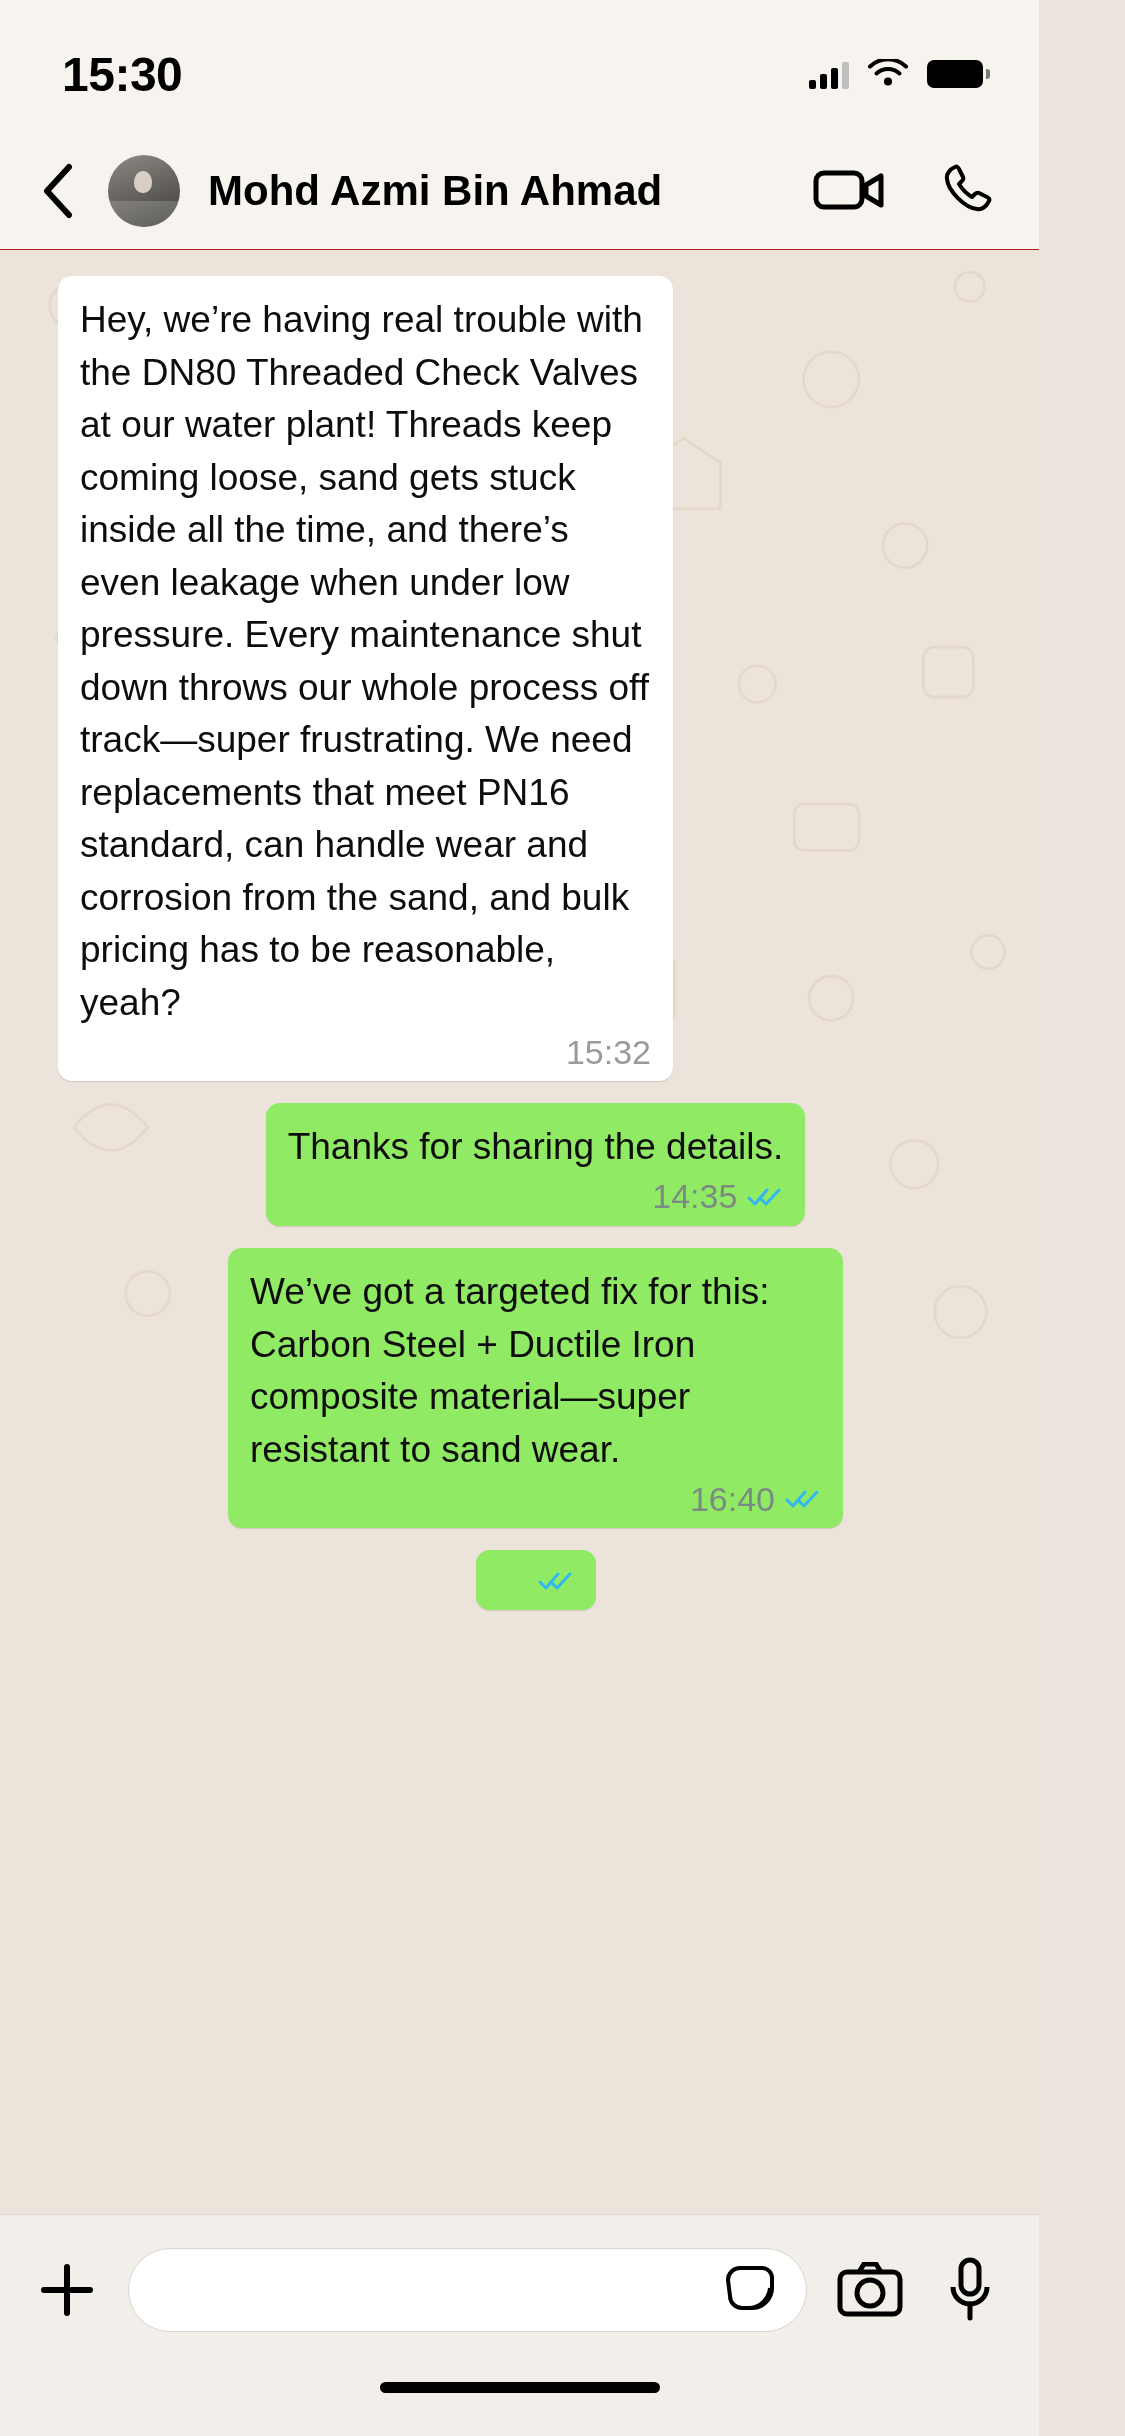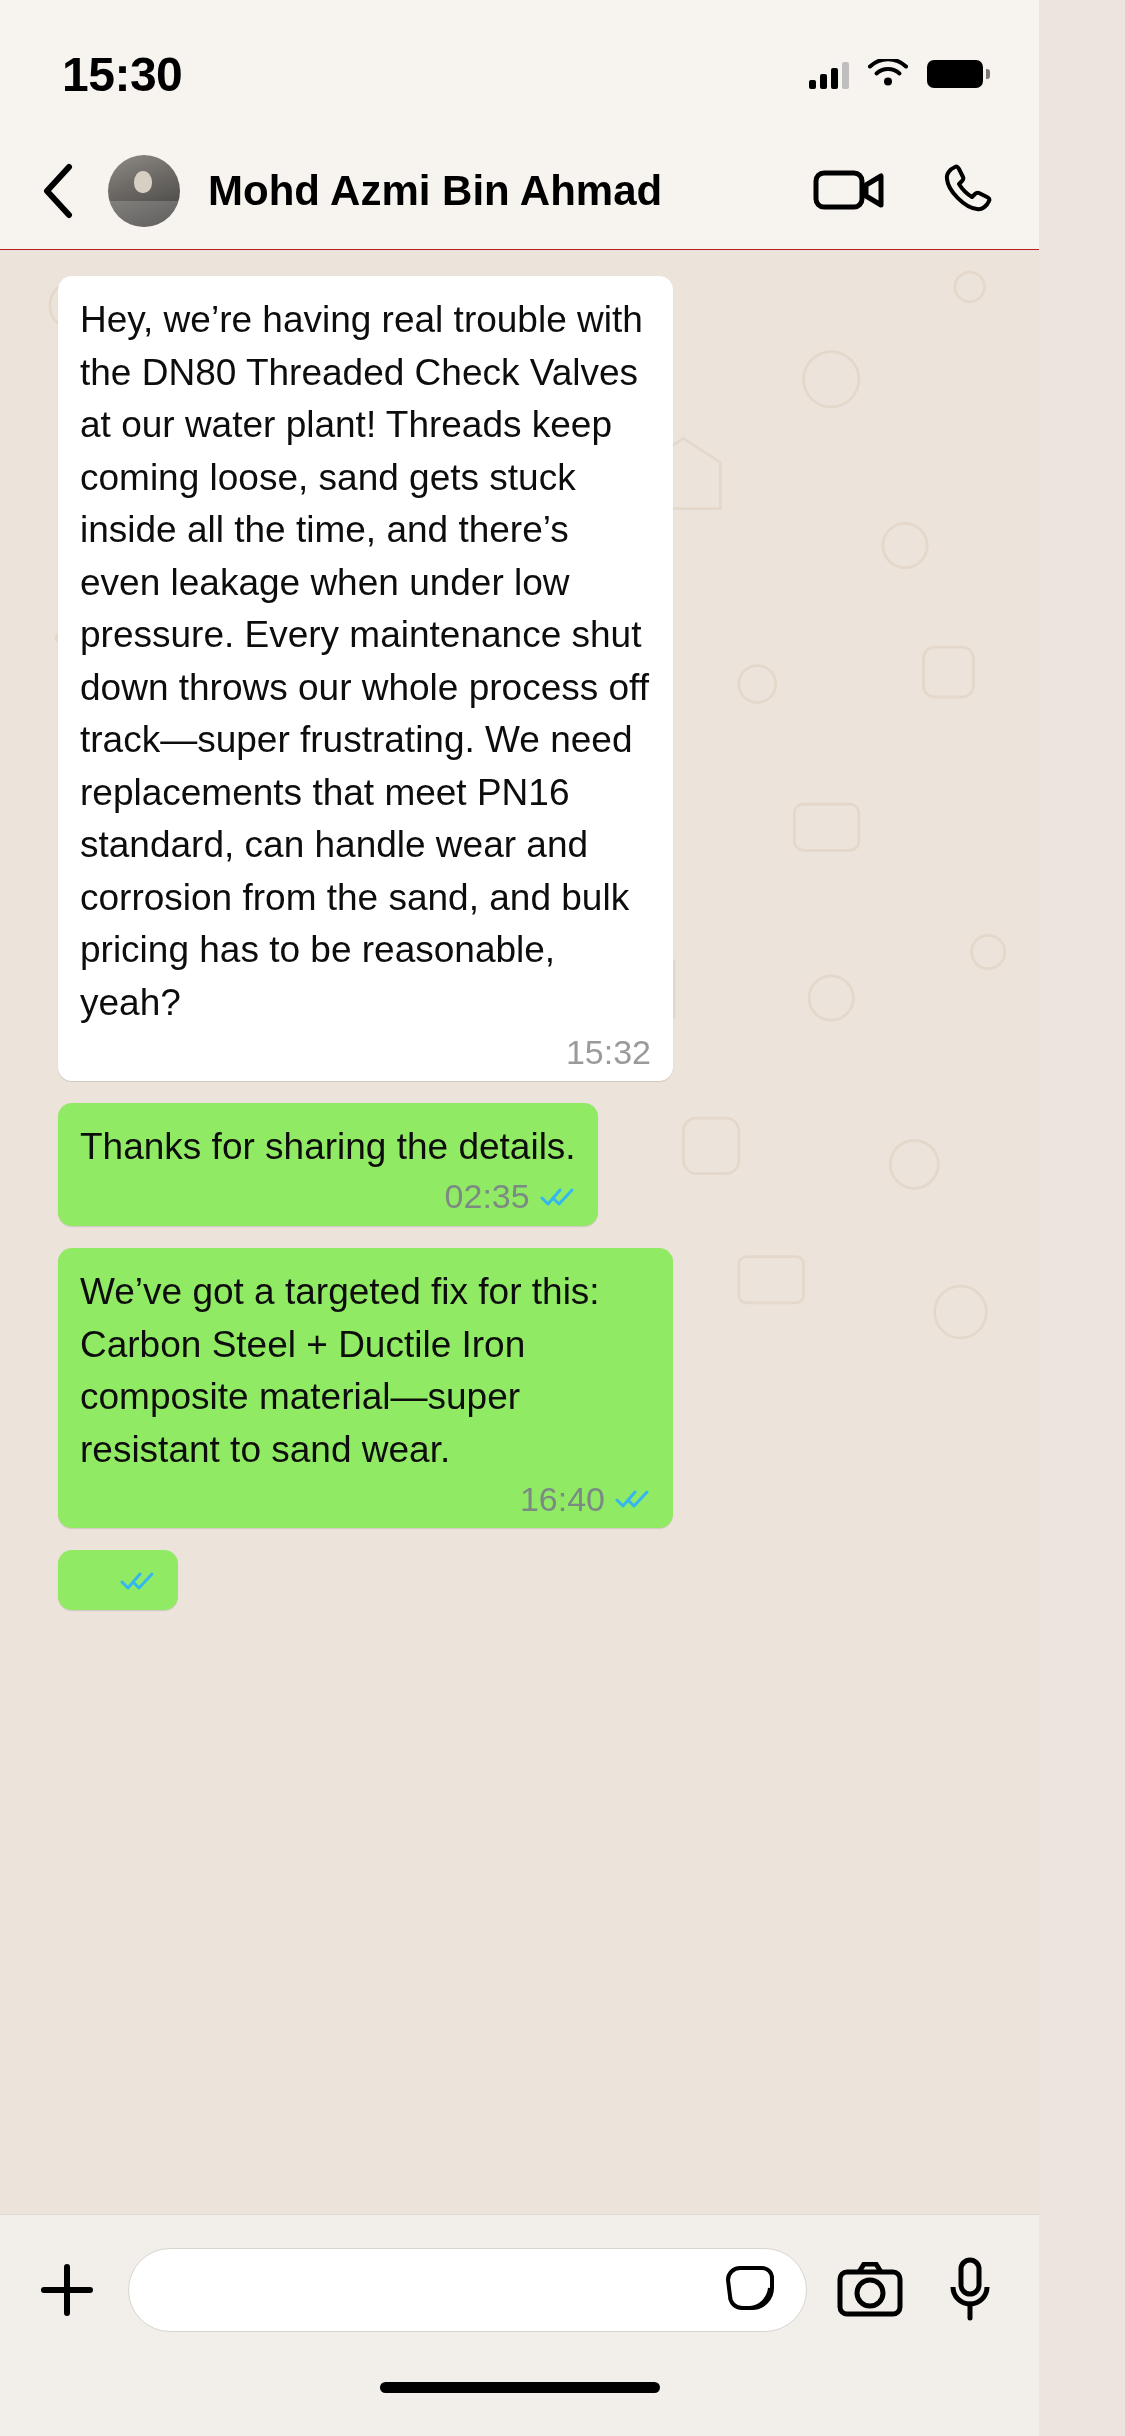--- a/index.html
+++ b/index.html
@@ -166,7 +166,7 @@
   }
   .row { display: flex; margin-left: 32px; }
   .row.in  { justify-content: flex-start; }
-  .row.out { justify-content: flex-start; }
+  .row.out { justify-content: center; }
 
   .bubble {
     max-width: 615px;

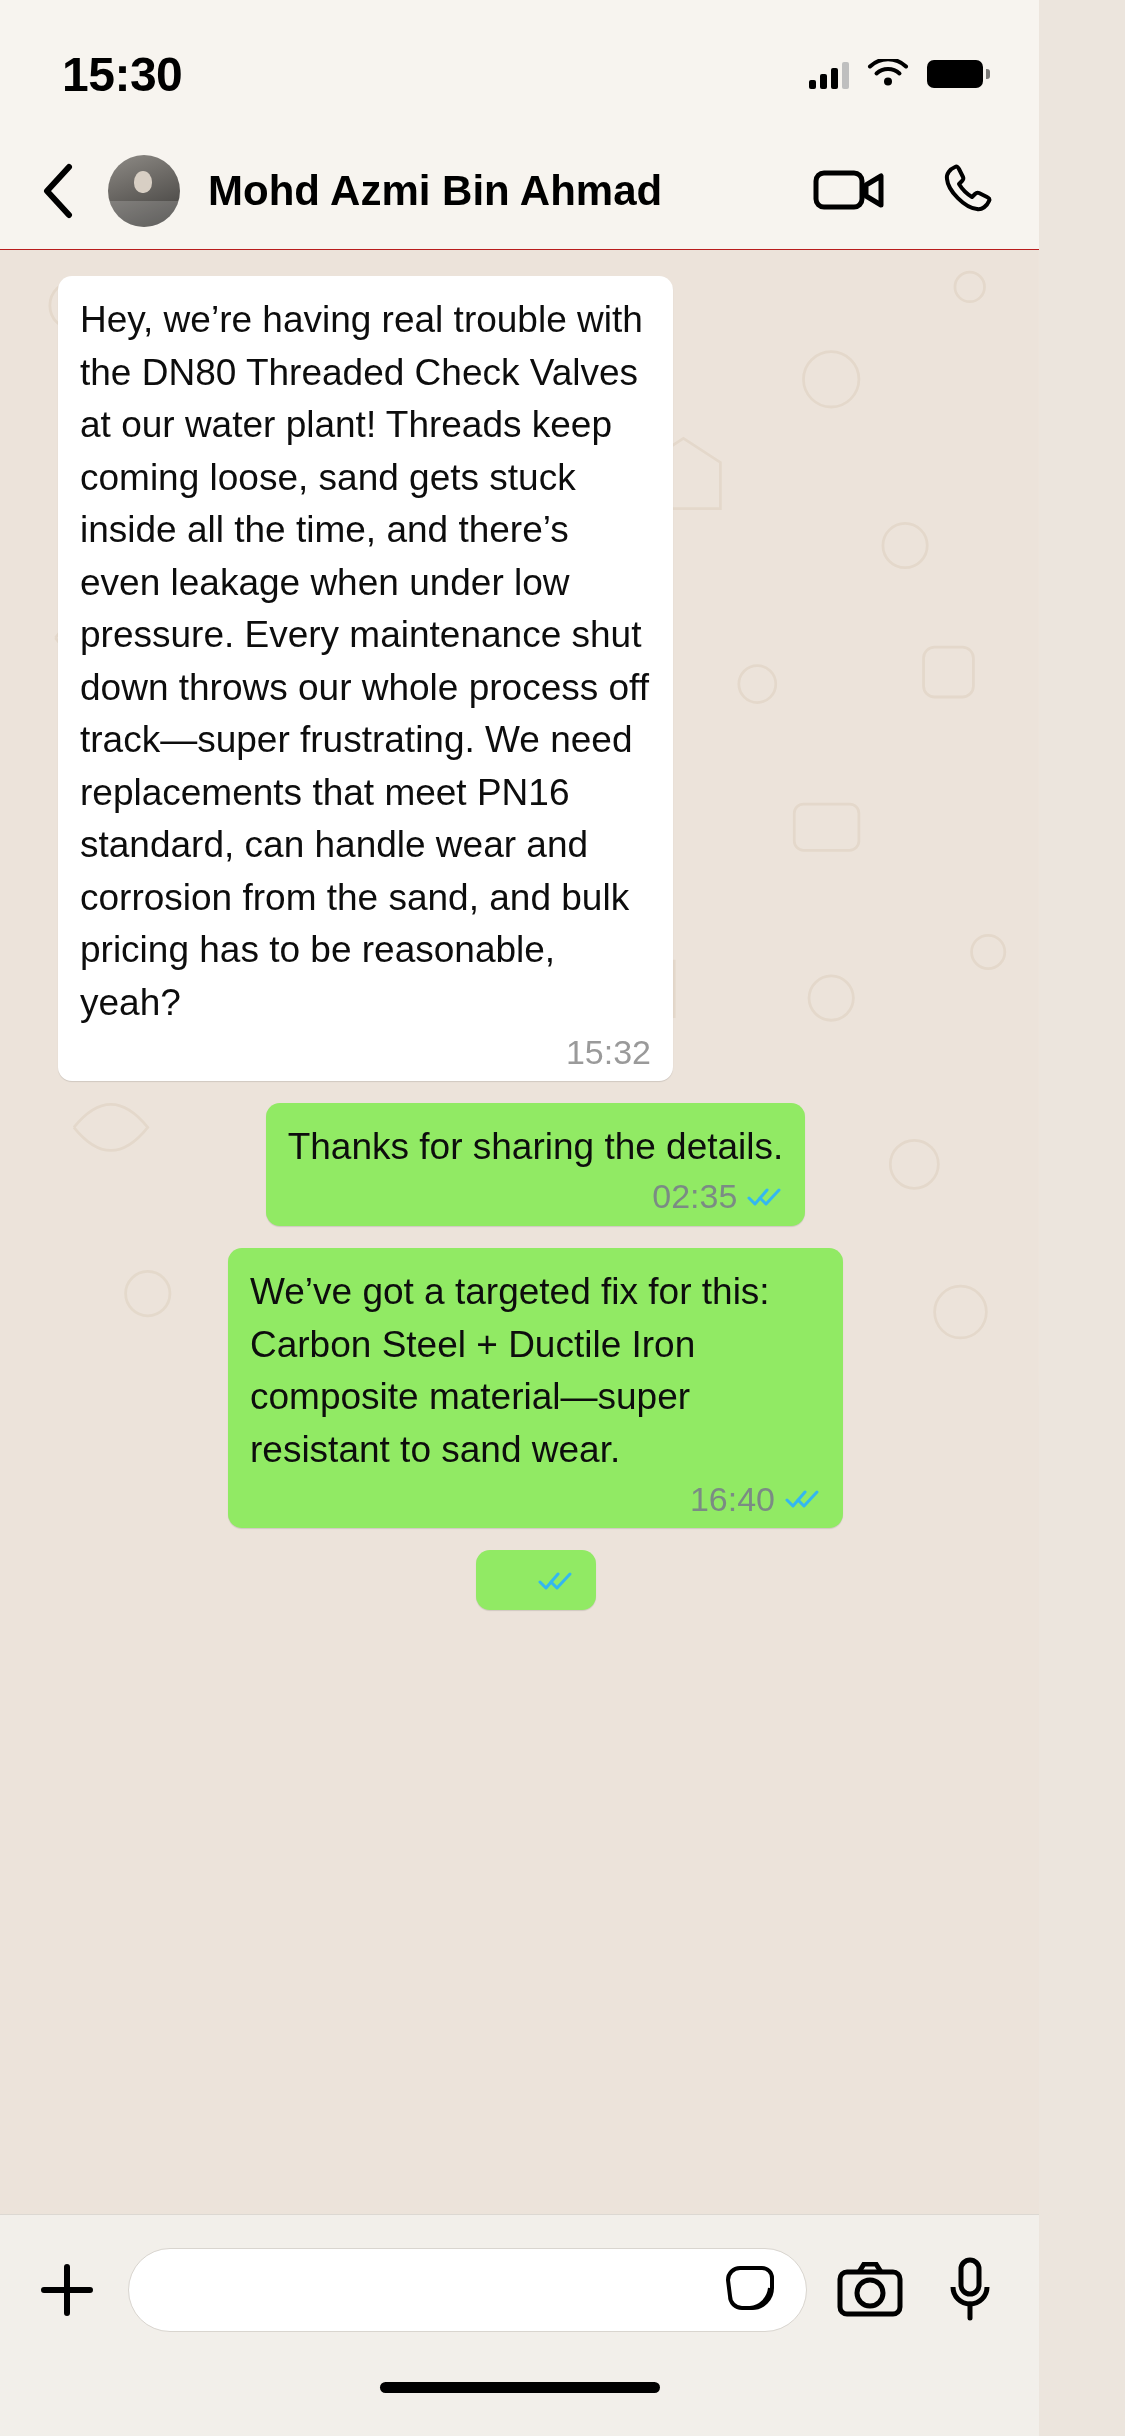--- a/index.html
+++ b/index.html
@@ -371,7 +371,7 @@
         <div class="bubble out">
           <div class="text">Thanks for sharing the details.</div>
           <div class="meta">
-            <span class="time">02:35</span>
+            <span class="time">14:35</span>
             <span class="ticks">
               <svg width="36" height="24" viewBox="0 0 36 24">
                 <path d="M2 13 l6 6 L20 5" stroke="#34B7F1" stroke-width="3" fill="none" stroke-linecap="round" stroke-linejoin="round"></path>

